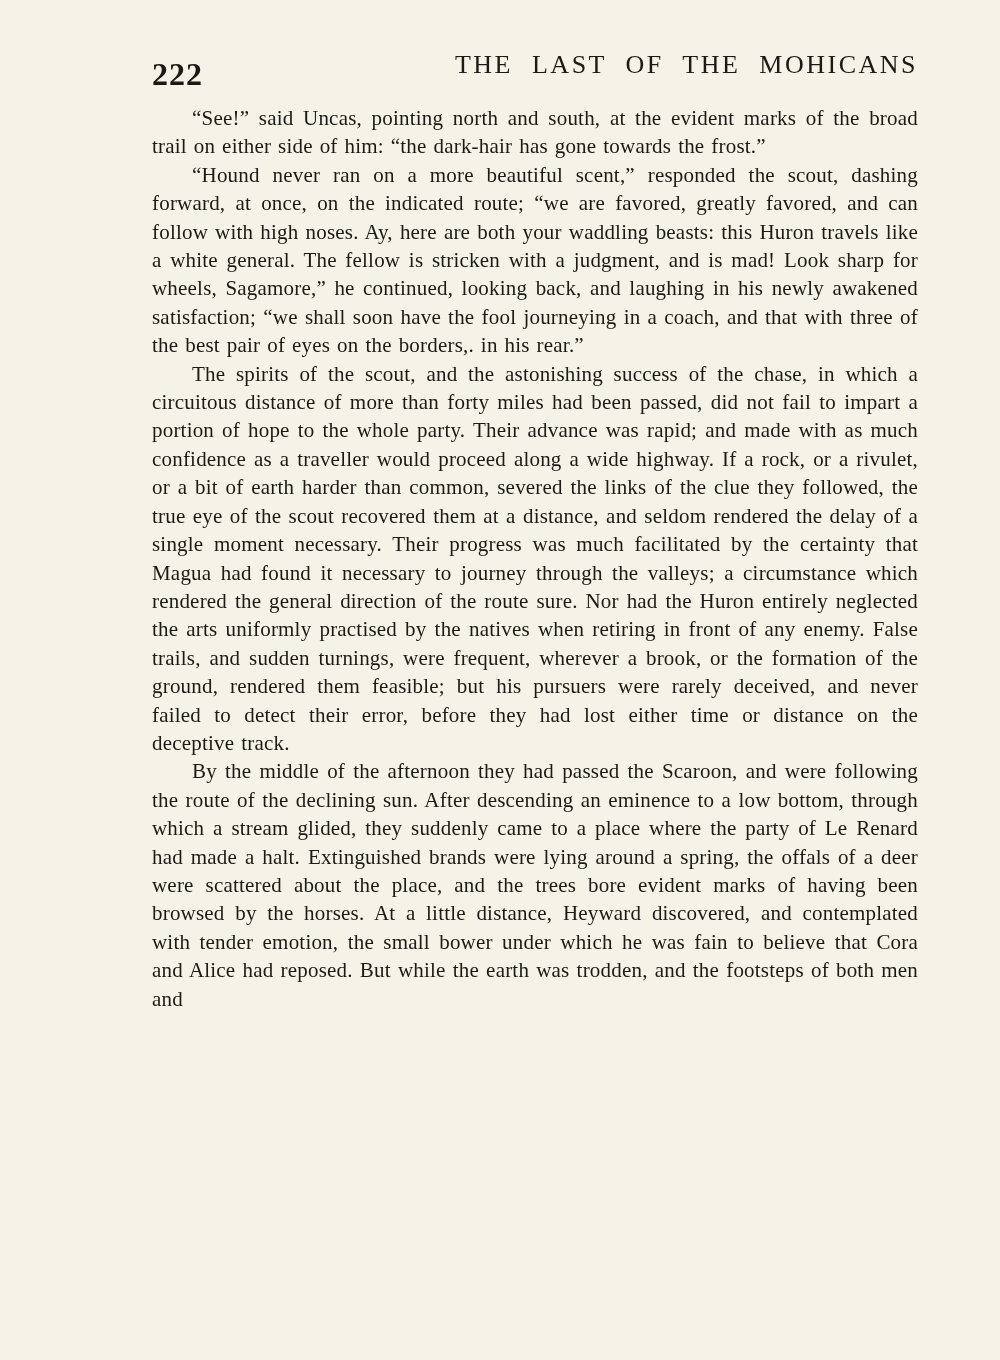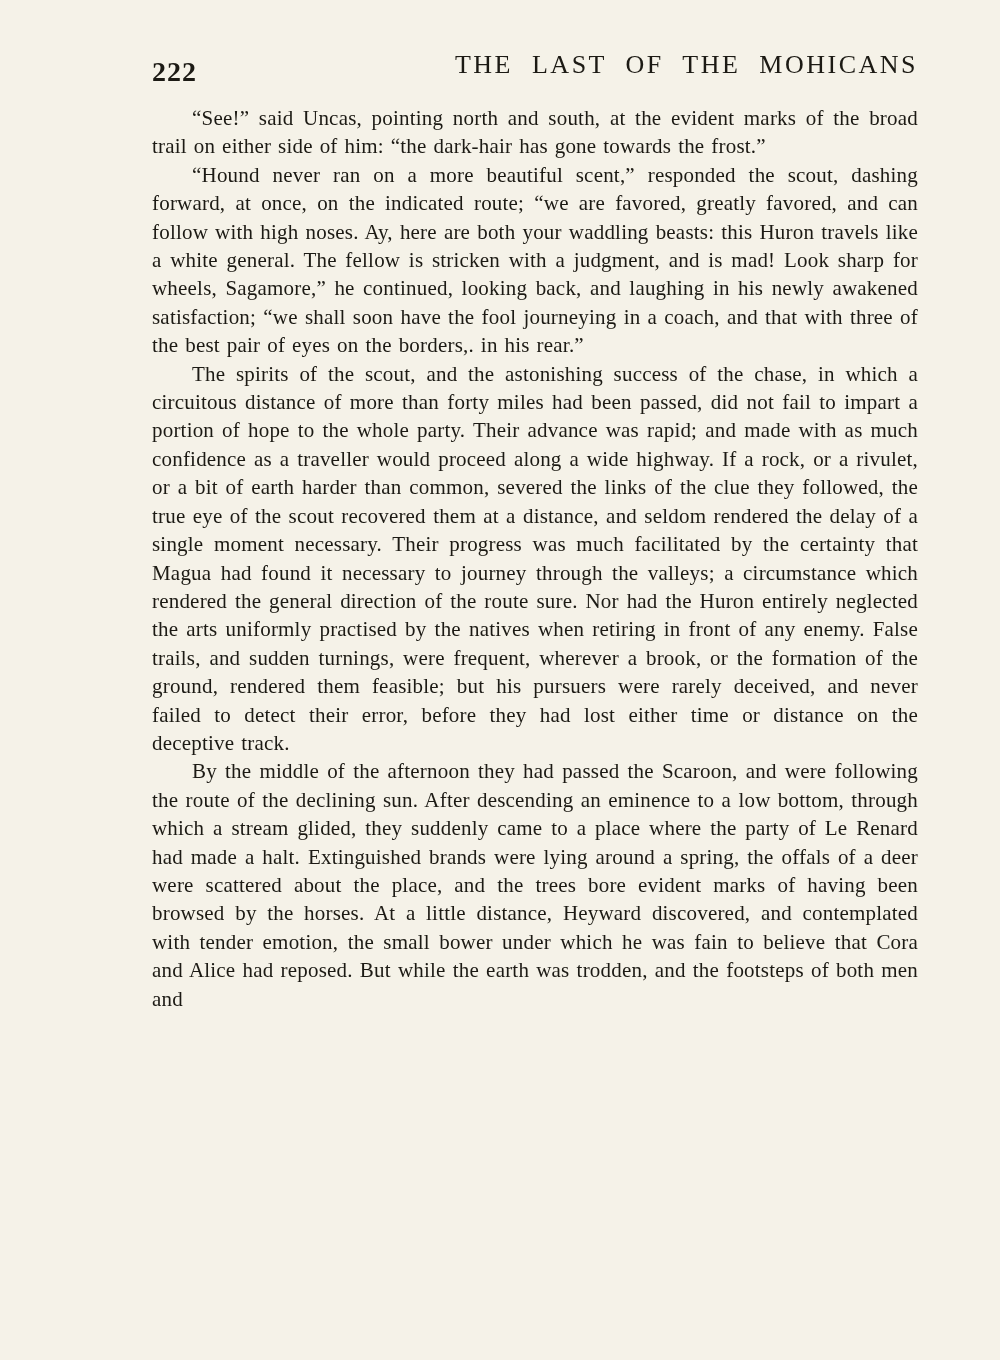--- a/index.html
+++ b/index.html
@@ -32,7 +32,7 @@
     position: absolute;
     left: 0;
     top: 6px;
-    font-size: 28px;
+    font-size: 32px;
     font-weight: bold;
     letter-spacing: 1px;
   }

